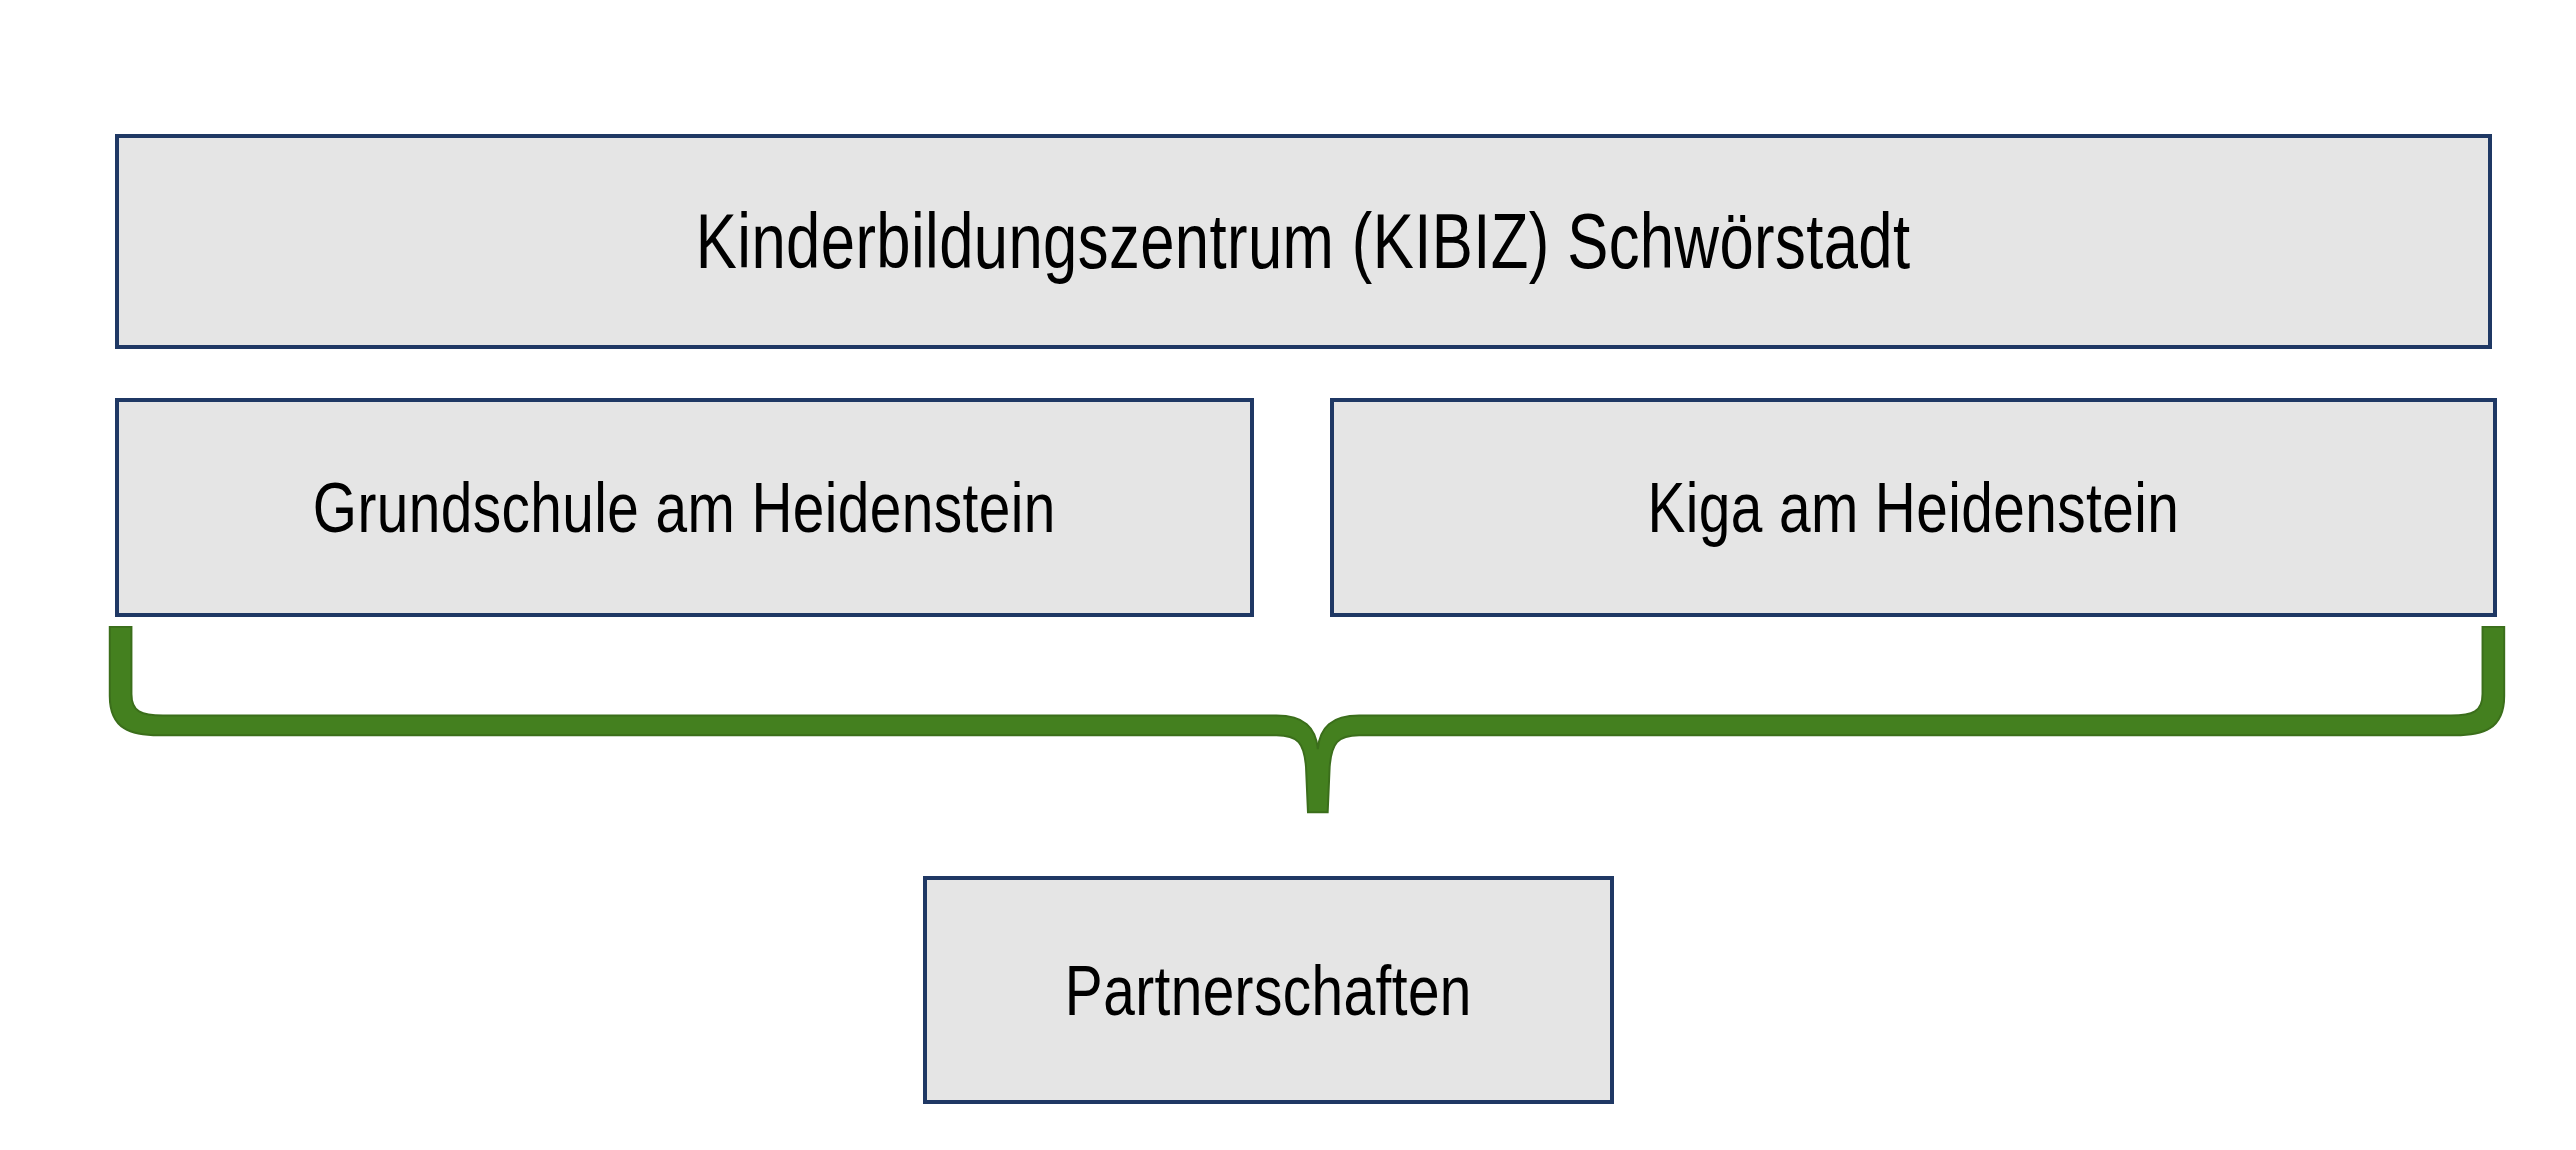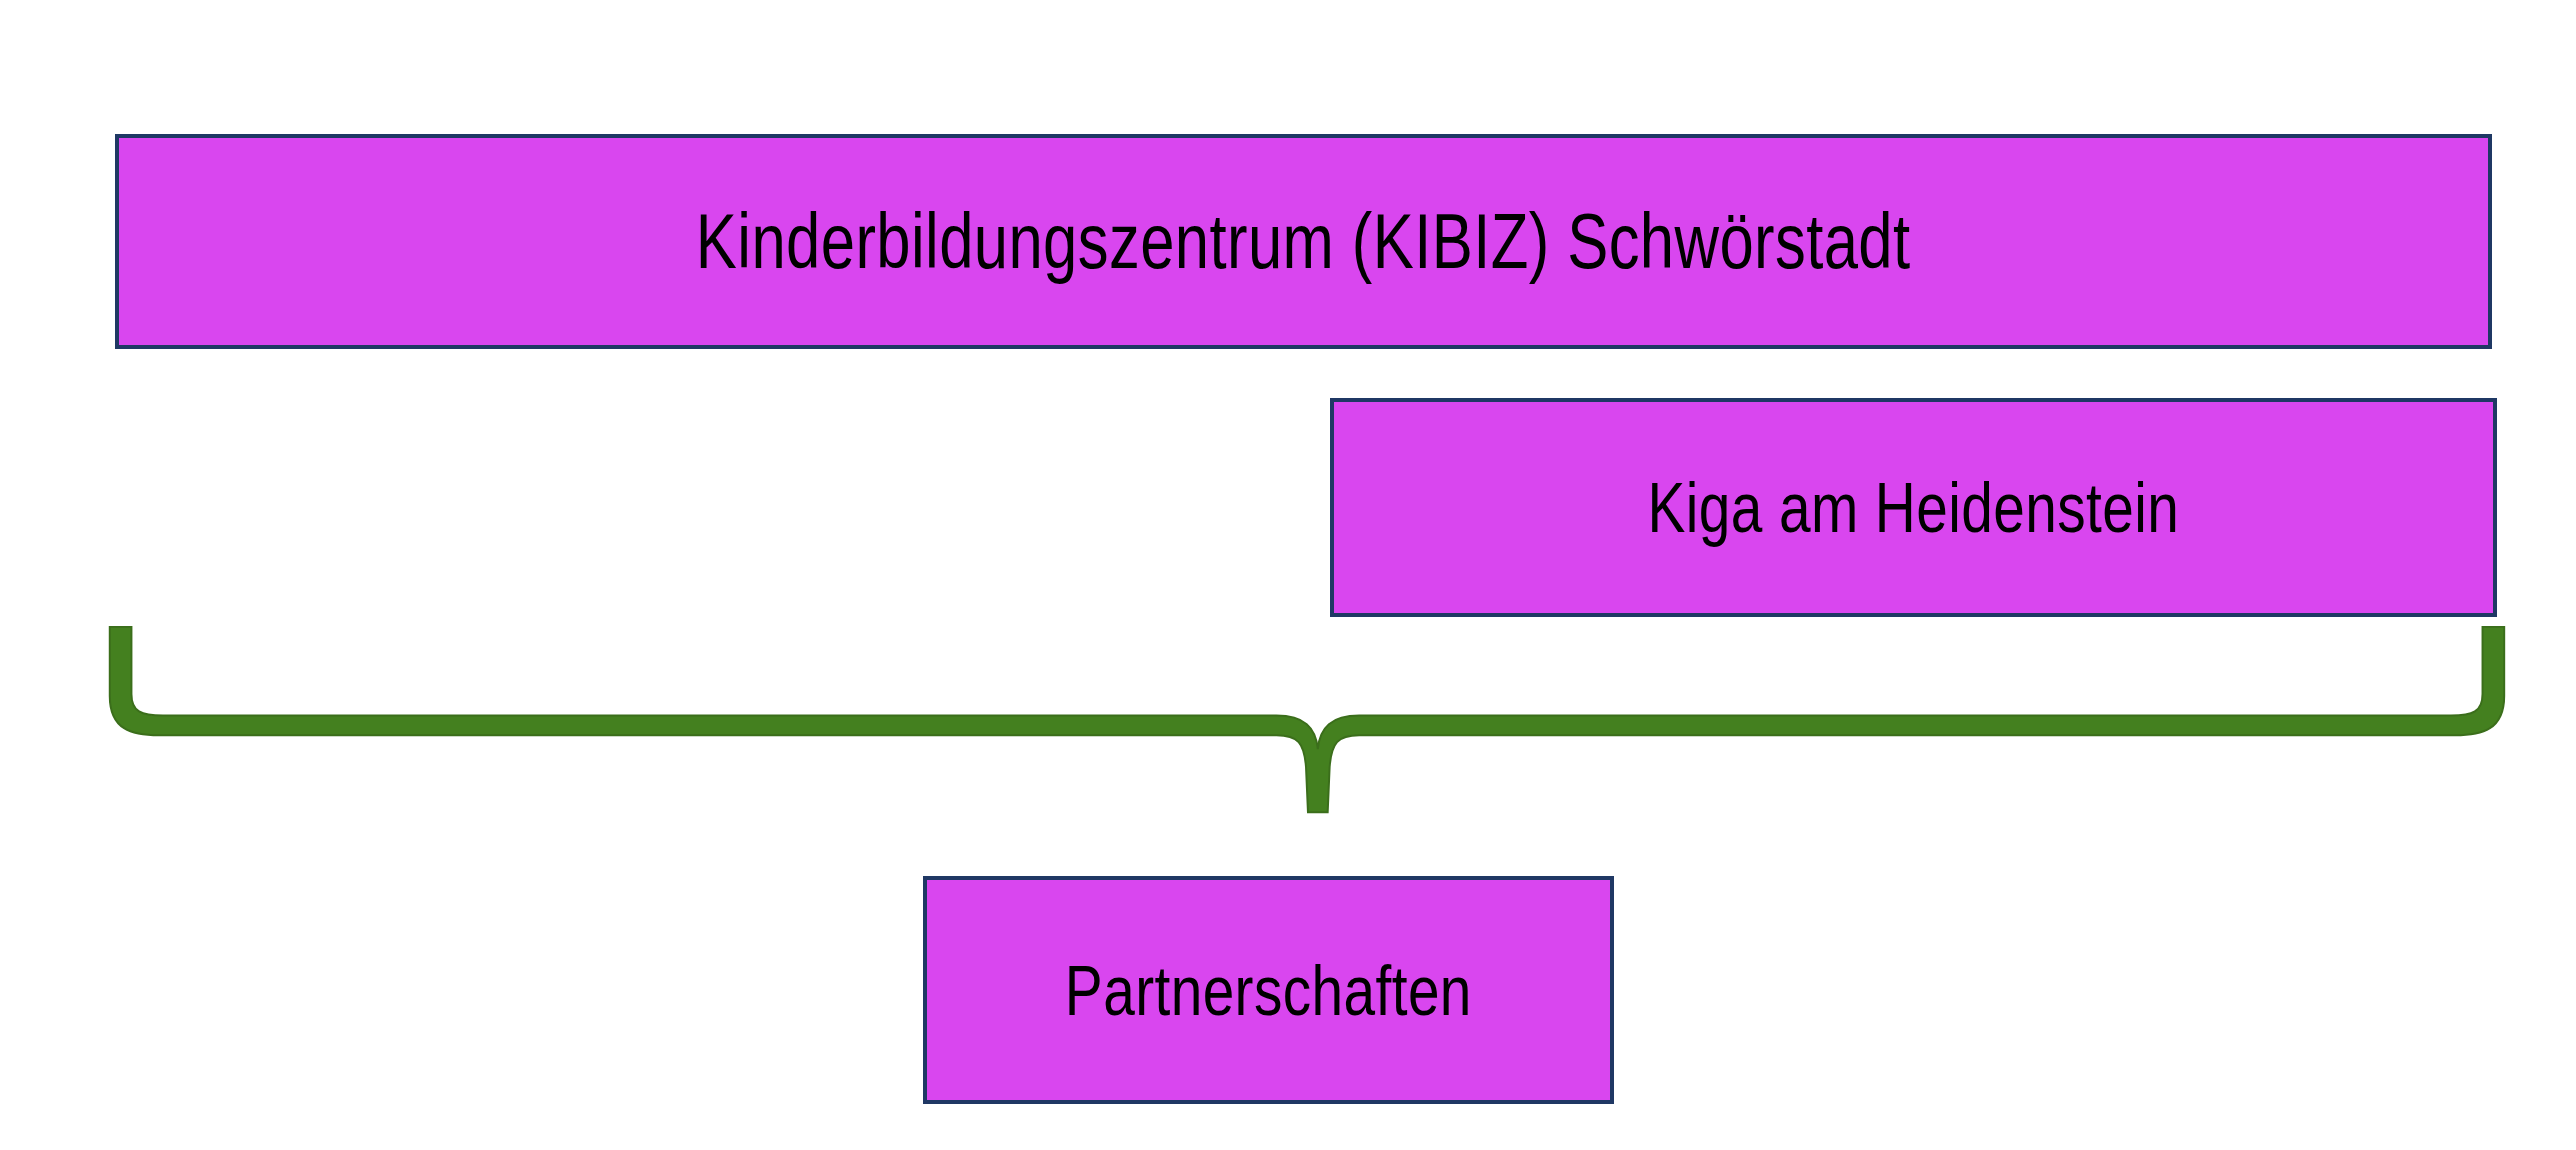--- a/index.html
+++ b/index.html
@@ -20,7 +20,7 @@
   .node-box {
     position: absolute;
     box-sizing: border-box;
-    background: #d946ef;
+    background: #e5e5e5;
     border: 4px solid #1F3864;
     display: flex;
     align-items: center;

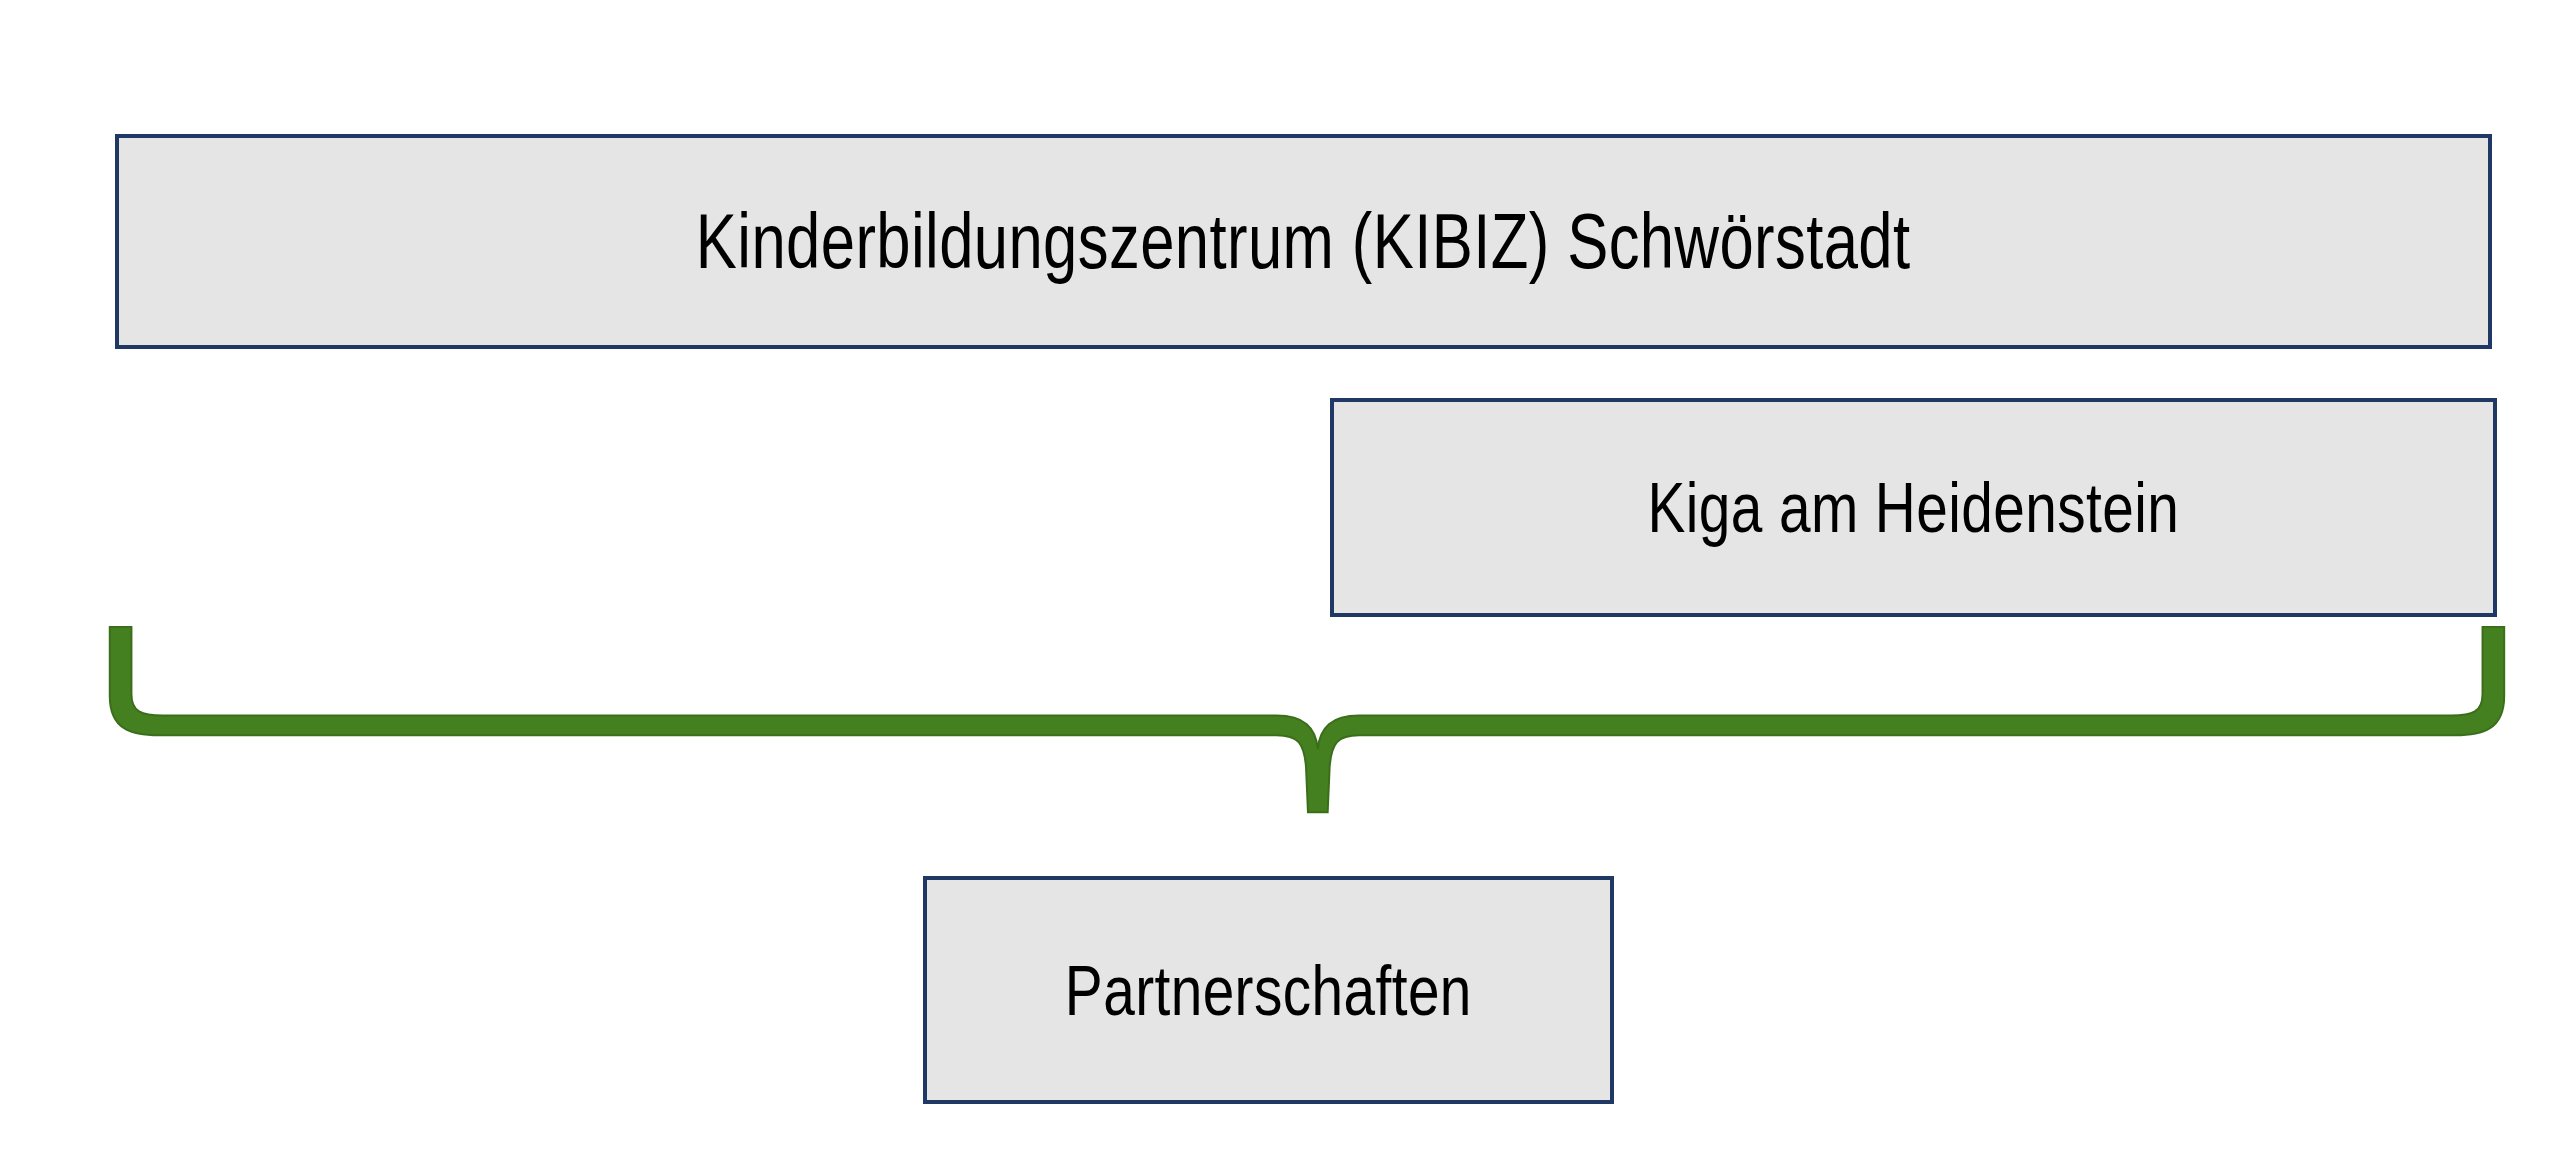--- a/index.html
+++ b/index.html
@@ -94,6 +94,9 @@
     <span class="node-label">Kinderbildungszentrum (KIBIZ) Schwörstadt</span>
   </div>
 
+  <div class="node-box" id="box-grundschule">
+    <span class="node-label">Grundschule am Heidenstein</span>
+  </div>
 
   <div class="node-box" id="box-kiga">
     <span class="node-label">Kiga am Heidenstein</span>

